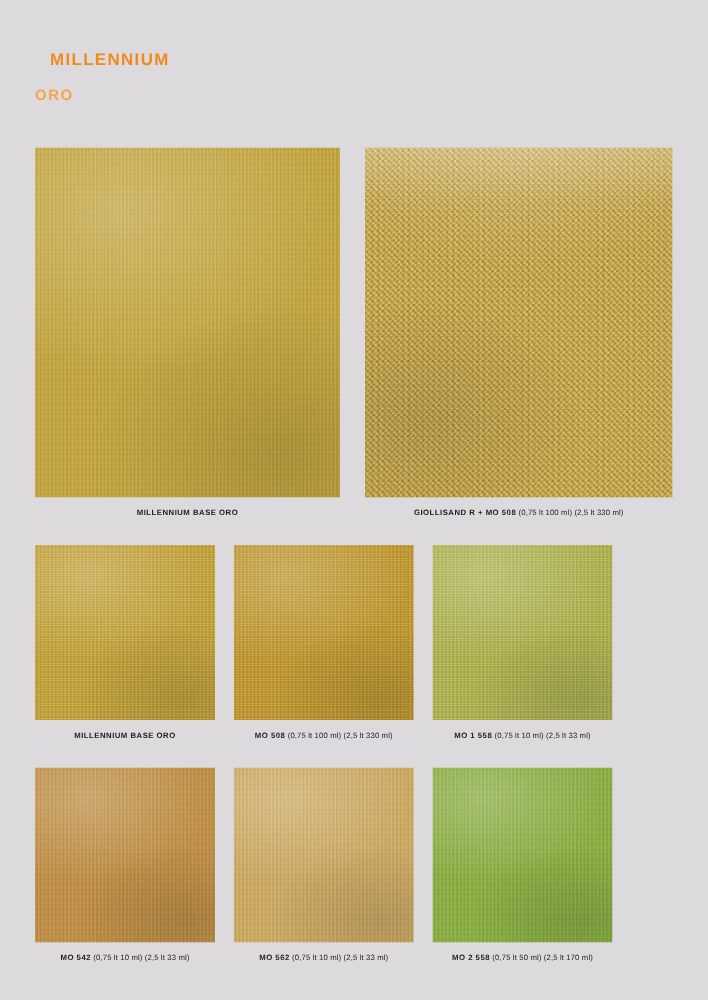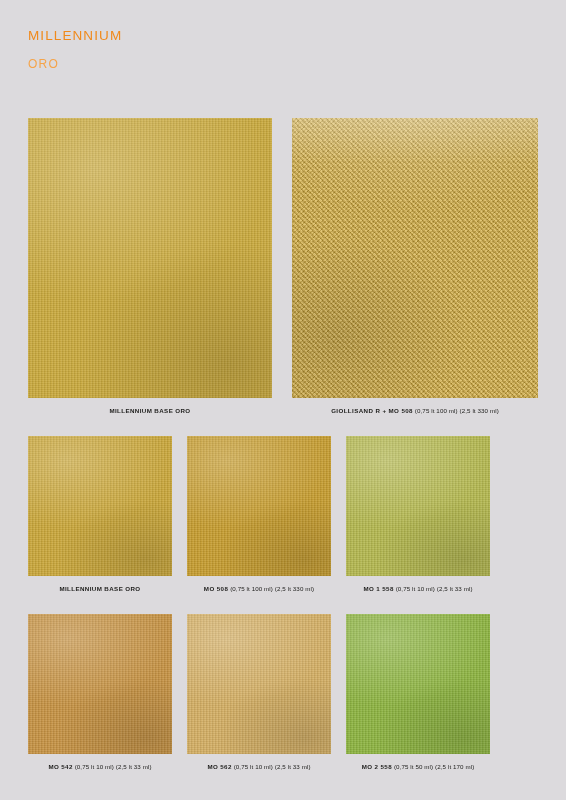--- a/index.html
+++ b/index.html
@@ -24,11 +24,11 @@
   }
   .brand-title {
     font-size: 13.5px;
-    font-weight: normal;
+    font-weight: bold;
     letter-spacing: 1.1px;
     color: #f08a1c;
     line-height: 15px;
-    margin: 0;
+    margin: 12px;
   }
   .brand-subtitle {
     font-size: 12px;

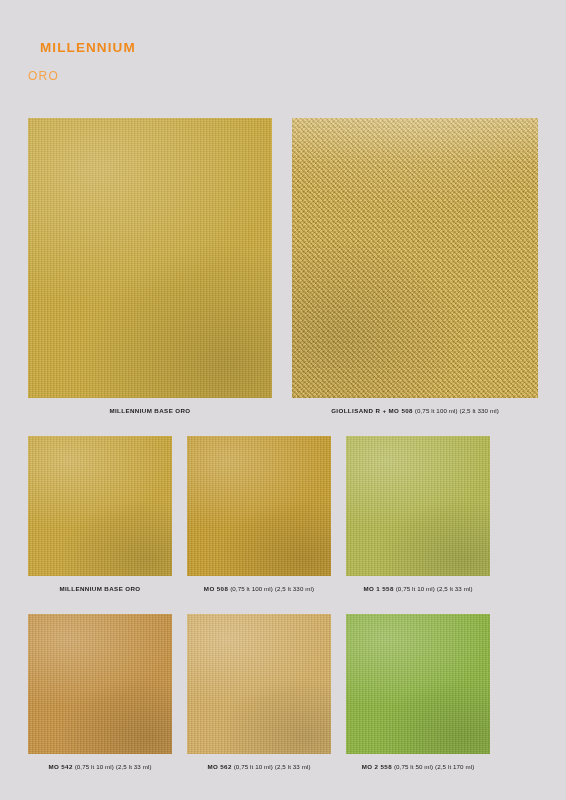--- a/index.html
+++ b/index.html
@@ -32,7 +32,7 @@
   }
   .brand-subtitle {
     font-size: 12px;
-    font-weight: normal;
+    font-weight: bold;
     letter-spacing: 1.2px;
     color: #f5a44a;
     line-height: 14px;

